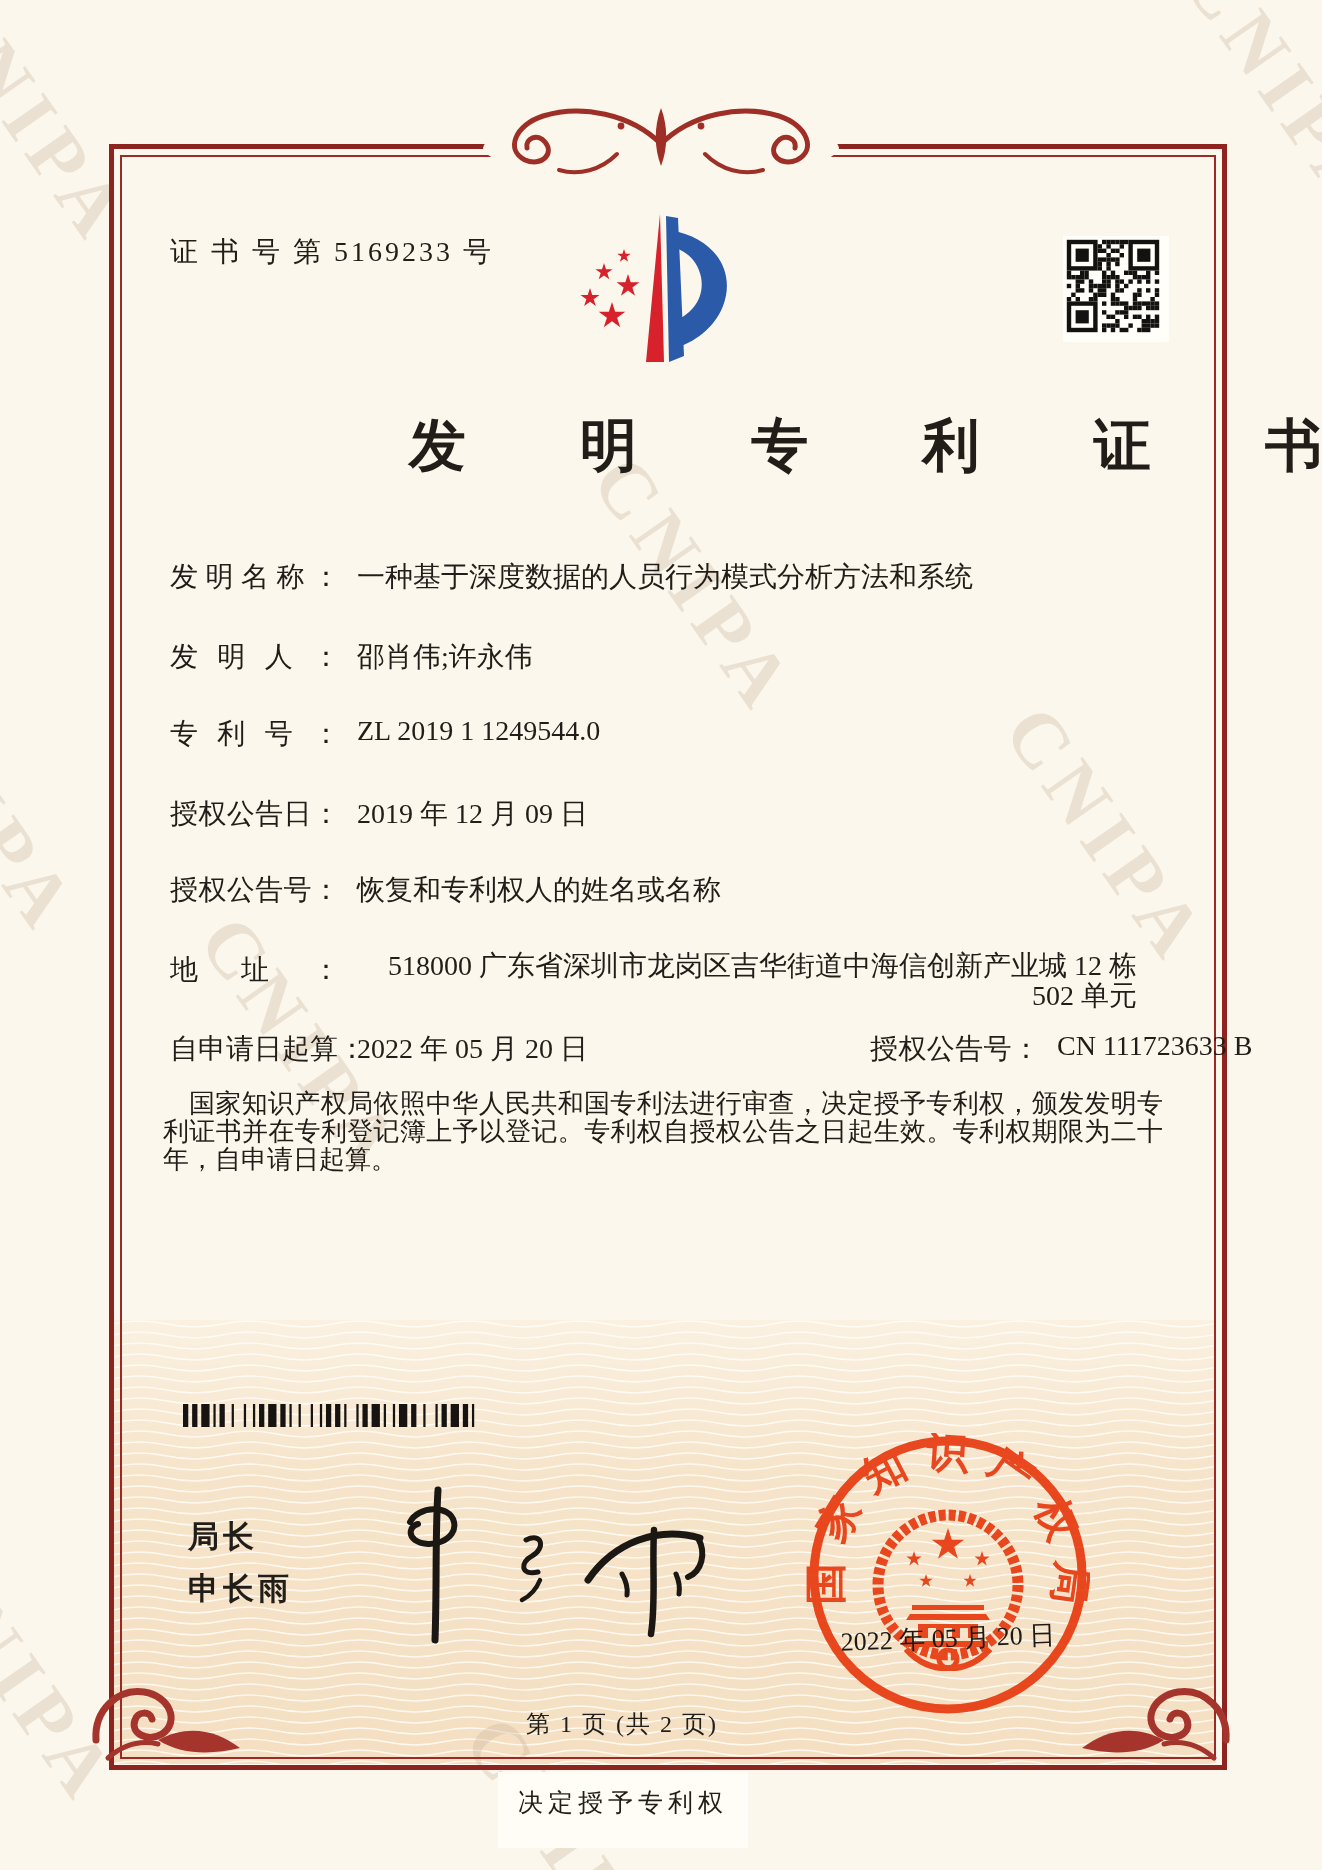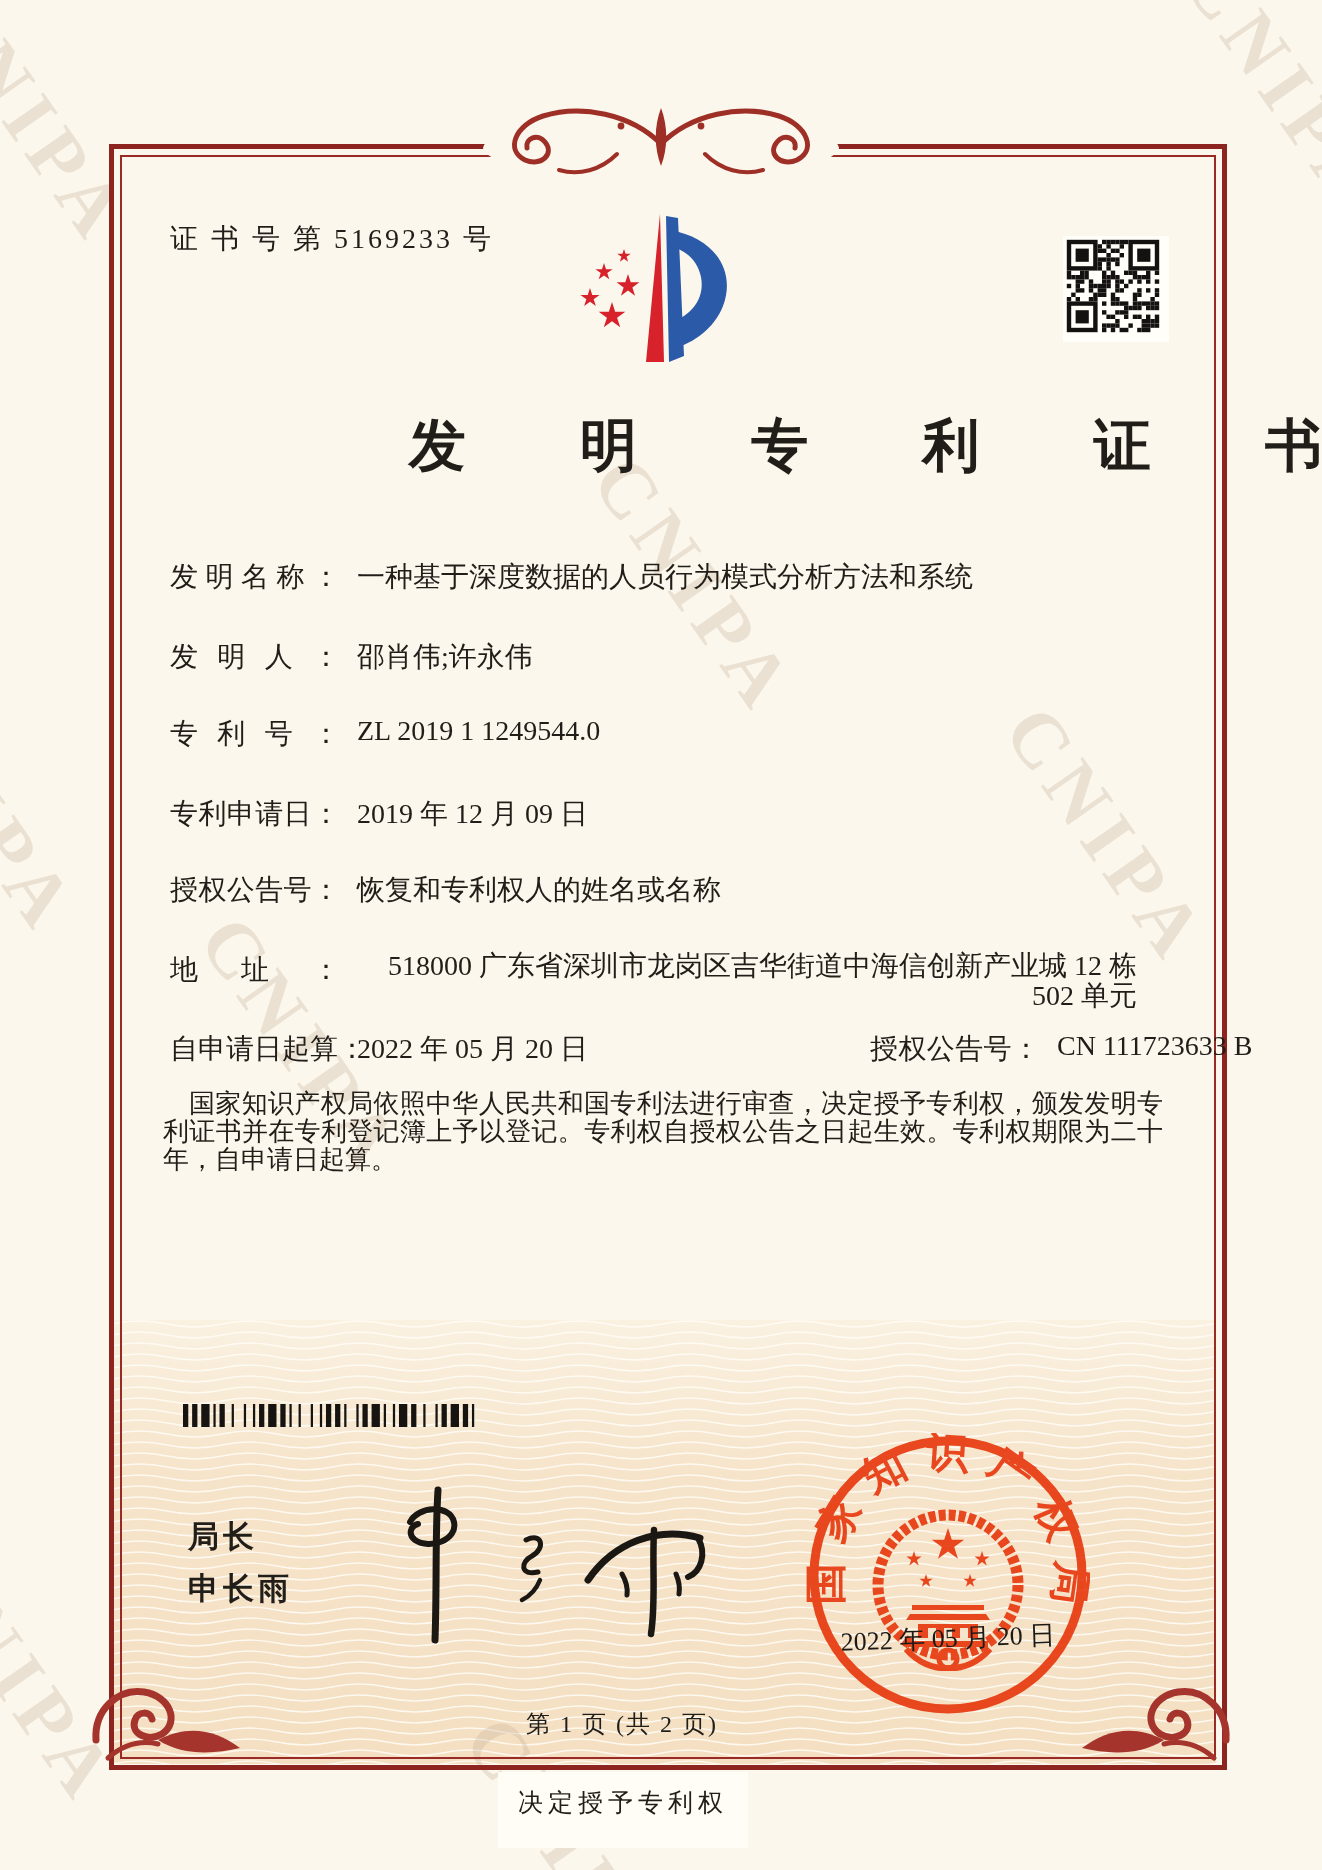--- a/index.html
+++ b/index.html
@@ -22,7 +22,7 @@
   .flourish.left{left:88px;top:1678px;}
   .flourish.right{left:1074px;top:1678px;transform:scaleX(-1);}
   
-  .cert-no{position:absolute;left:170px;top:220px;z-index:4;font-size:28px;letter-spacing:3px;}
+  .cert-no{position:absolute;left:170px;top:233px;z-index:4;font-size:28px;letter-spacing:3px;}
   .logo{position:absolute;left:560px;top:210px;width:200px;height:180px;z-index:4;}
   .qr{position:absolute;left:1063px;top:236px;width:106px;height:106px;z-index:4;background:#fffef9;}
   .title{position:absolute;left:0;top:408px;width:1322px;z-index:4;text-align:right;

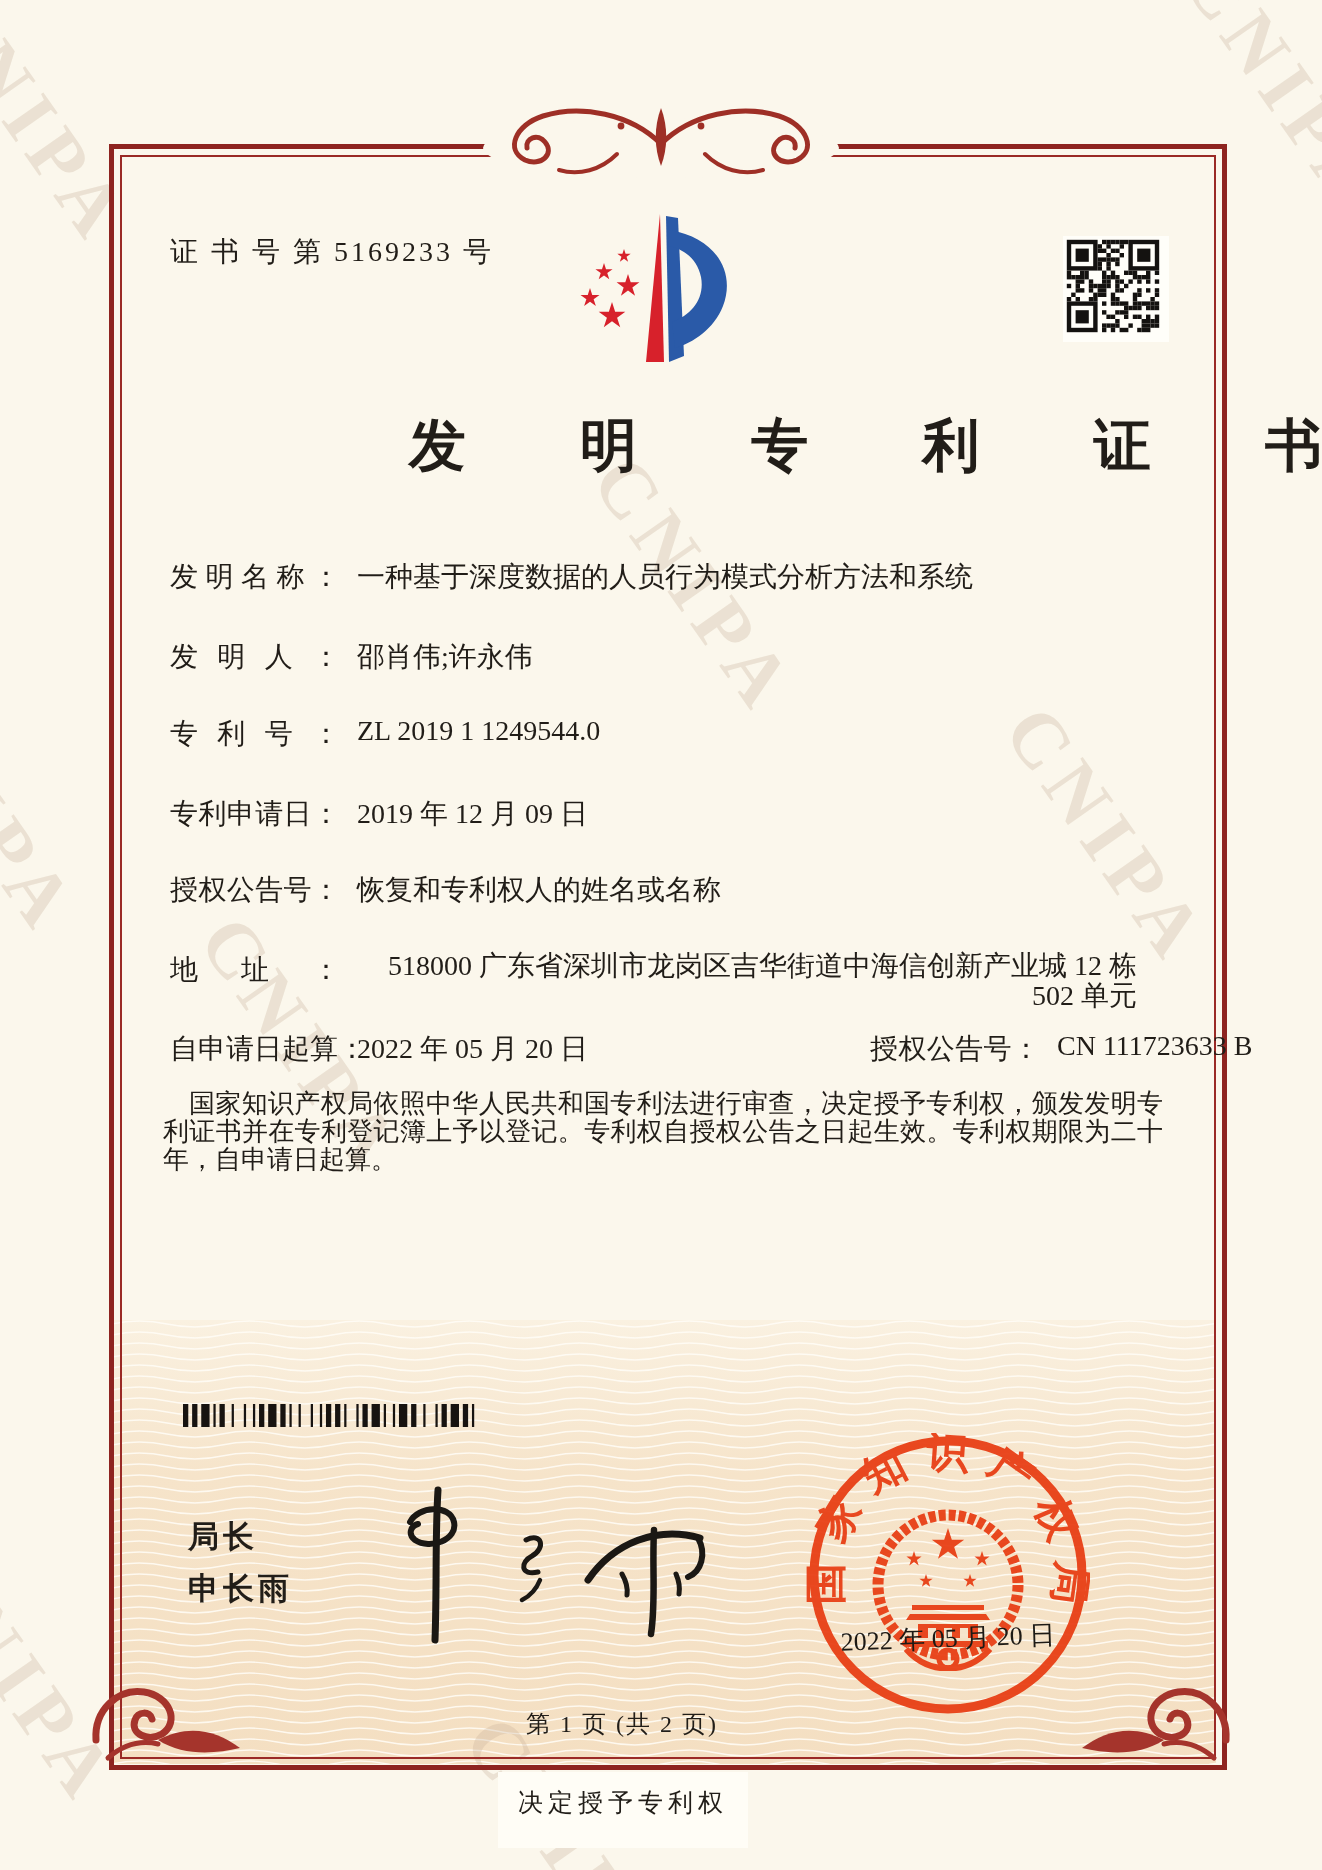--- a/index.html
+++ b/index.html
@@ -345,7 +345,7 @@
     <span class="val">ZL 2019 1 1249544.0</span>
   </div>
   <div class="row" style="top:795px;">
-    <span class="lab">专利申请日：</span>
+    <span class="lab">授权公告日：</span>
     <span class="val">2019 年 12 月 09 日</span>
   </div>
   <div class="row" style="top:871px;">

